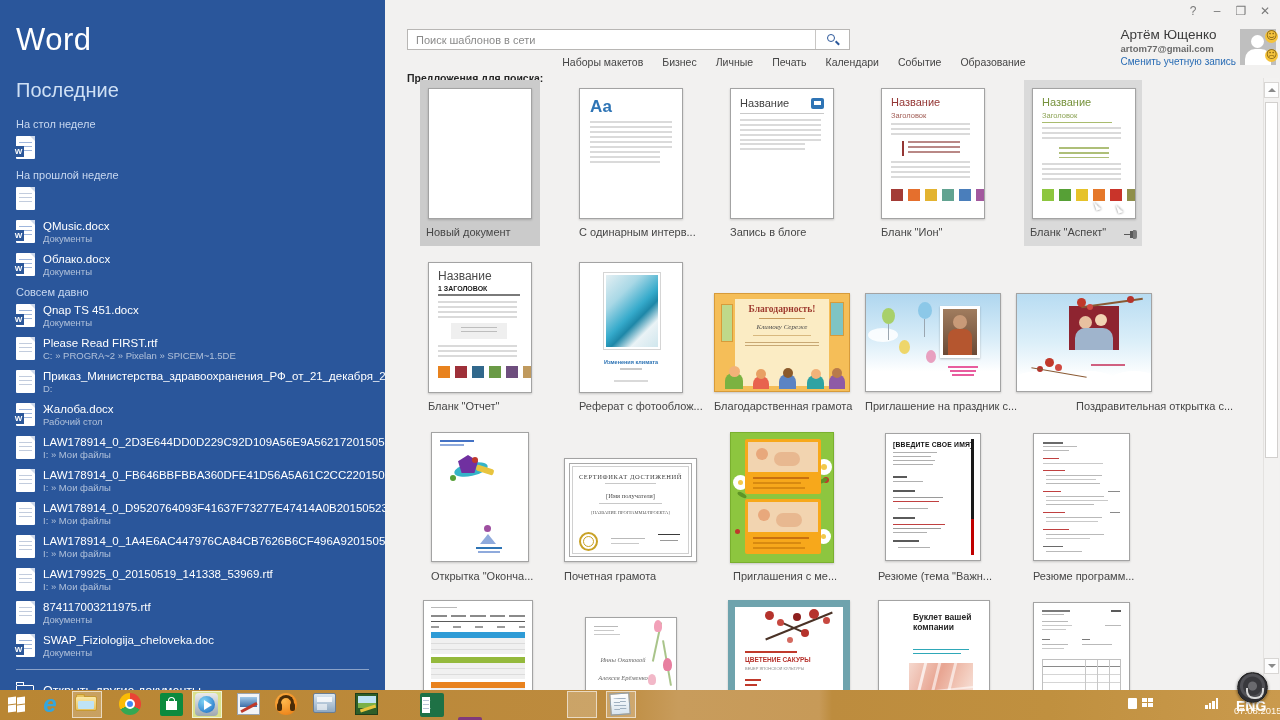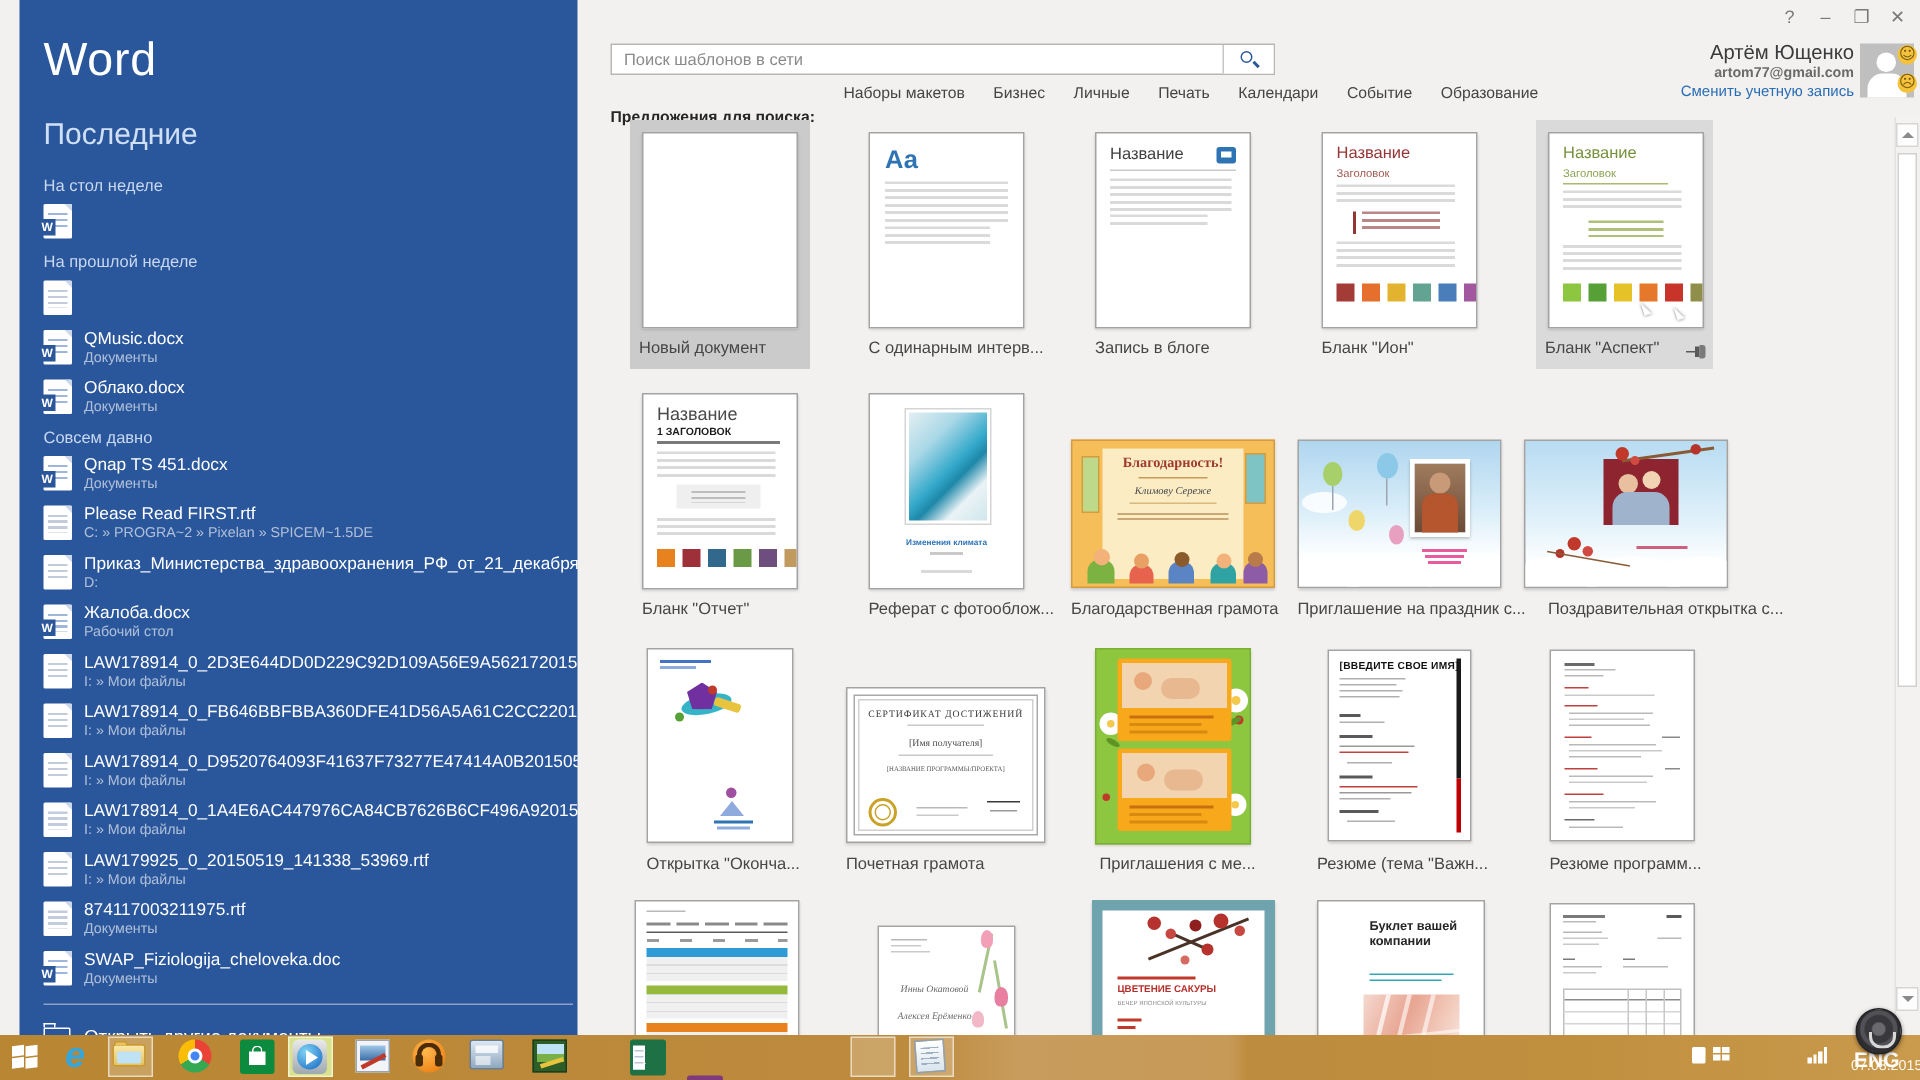--- a/index.html
+++ b/index.html
@@ -8,7 +8,7 @@
 
   
   .sidebar { position:absolute; left:0; top:0; width:385px; height:690px;
-    background:#2A569B; color:#fff; overflow:hidden;margin-left:13px; }
+    background:#2A569B; color:#fff; overflow:hidden; }
   .app-title { font-size:31px; font-weight:400; color:#fff; padding:22px 0 0 16px; letter-spacing:.5px; }
   .recent-title { font-size:20px; font-weight:400; color:#CFE0F5; padding:21px 0 0 16px; }
   .file-list { padding:8px 0 0 16px; }

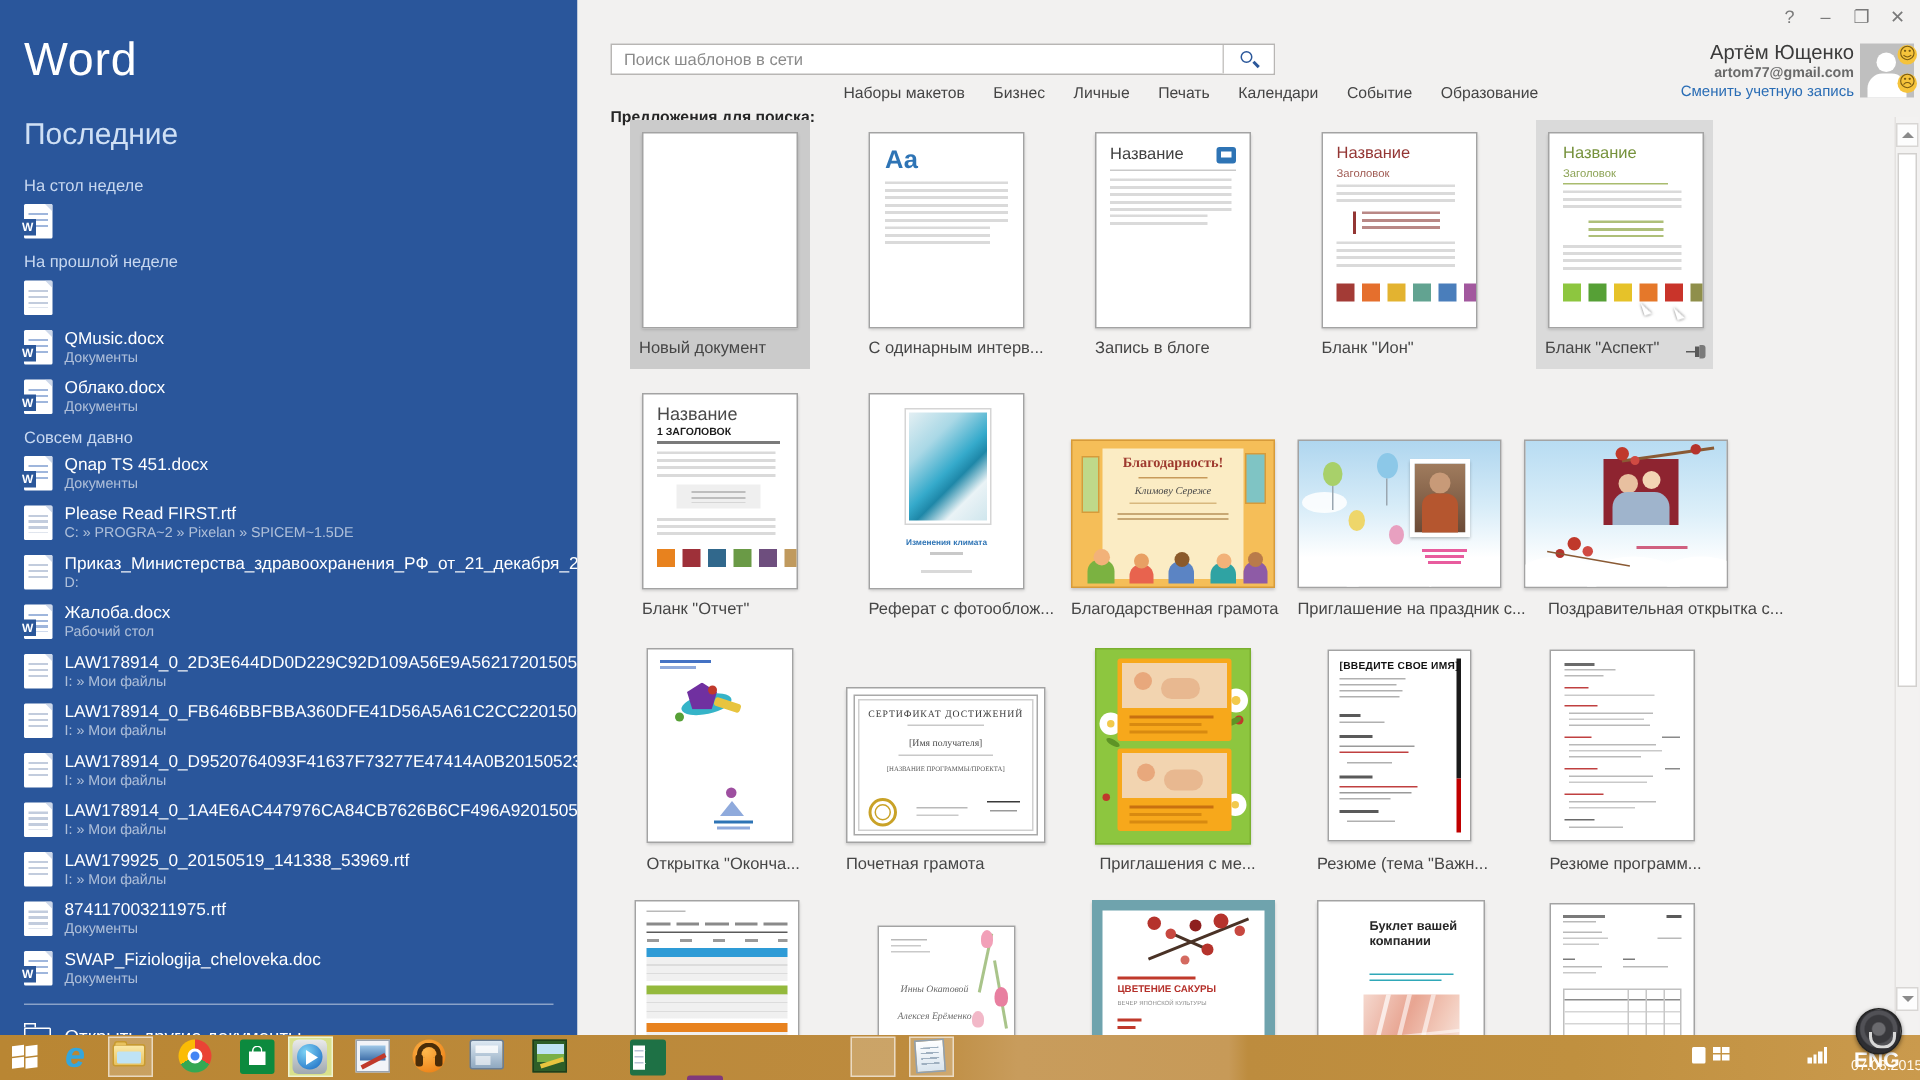--- a/index.html
+++ b/index.html
@@ -48,7 +48,7 @@
   .suggest-label { font-weight:bold; color:#262626;margin-top:16px; }
   .suggest-link { cursor:pointer; }
 
-  .account { position:absolute; right:44px; top:27px; text-align:right; }
+  .account { position:absolute; right:44px; top:27px; text-align:left; }
   .acct-name { font-size:13.5px; color:#3B3B3B; }
   .acct-email { font-size:9.5px; color:#6A6A6A; font-weight:bold; margin-top:1px; }
   .acct-switch { font-size:10px; color:#2A6DB5; margin-top:2px; cursor:pointer; }

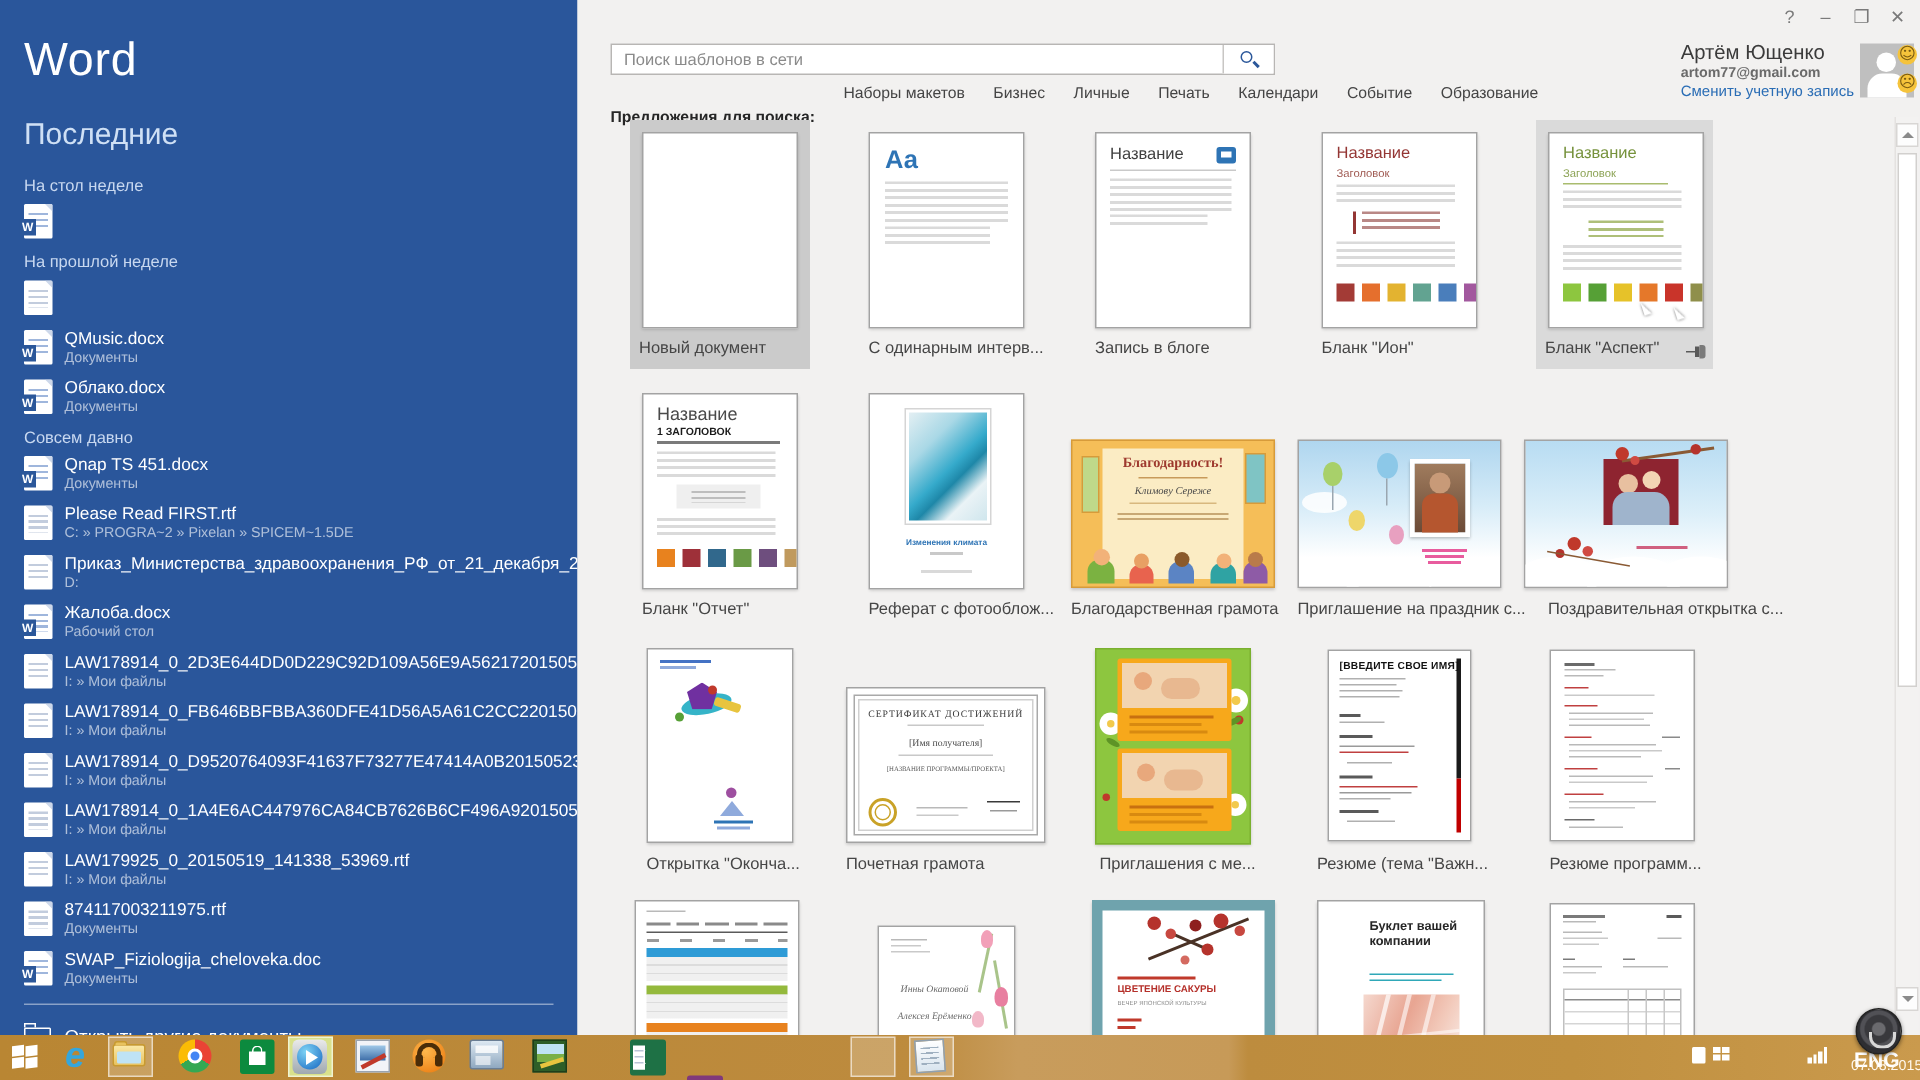--- a/index.html
+++ b/index.html
@@ -515,7 +515,7 @@
   </div>
   <div style="position:absolute;left:74px;top:70px;width:34px;height:1.5px;background:#D06080"></div>
 </div>
-<div class="card-label" style="left:1032px;top:400px">Поздравительная открытка с...</div>
+<div class="card-label" style="left:1076px;top:400px">Поздравительная открытка с...</div>
 
 <div class="card" style="left:431px;top:432px;width:98px;height:130px">
   <div>

